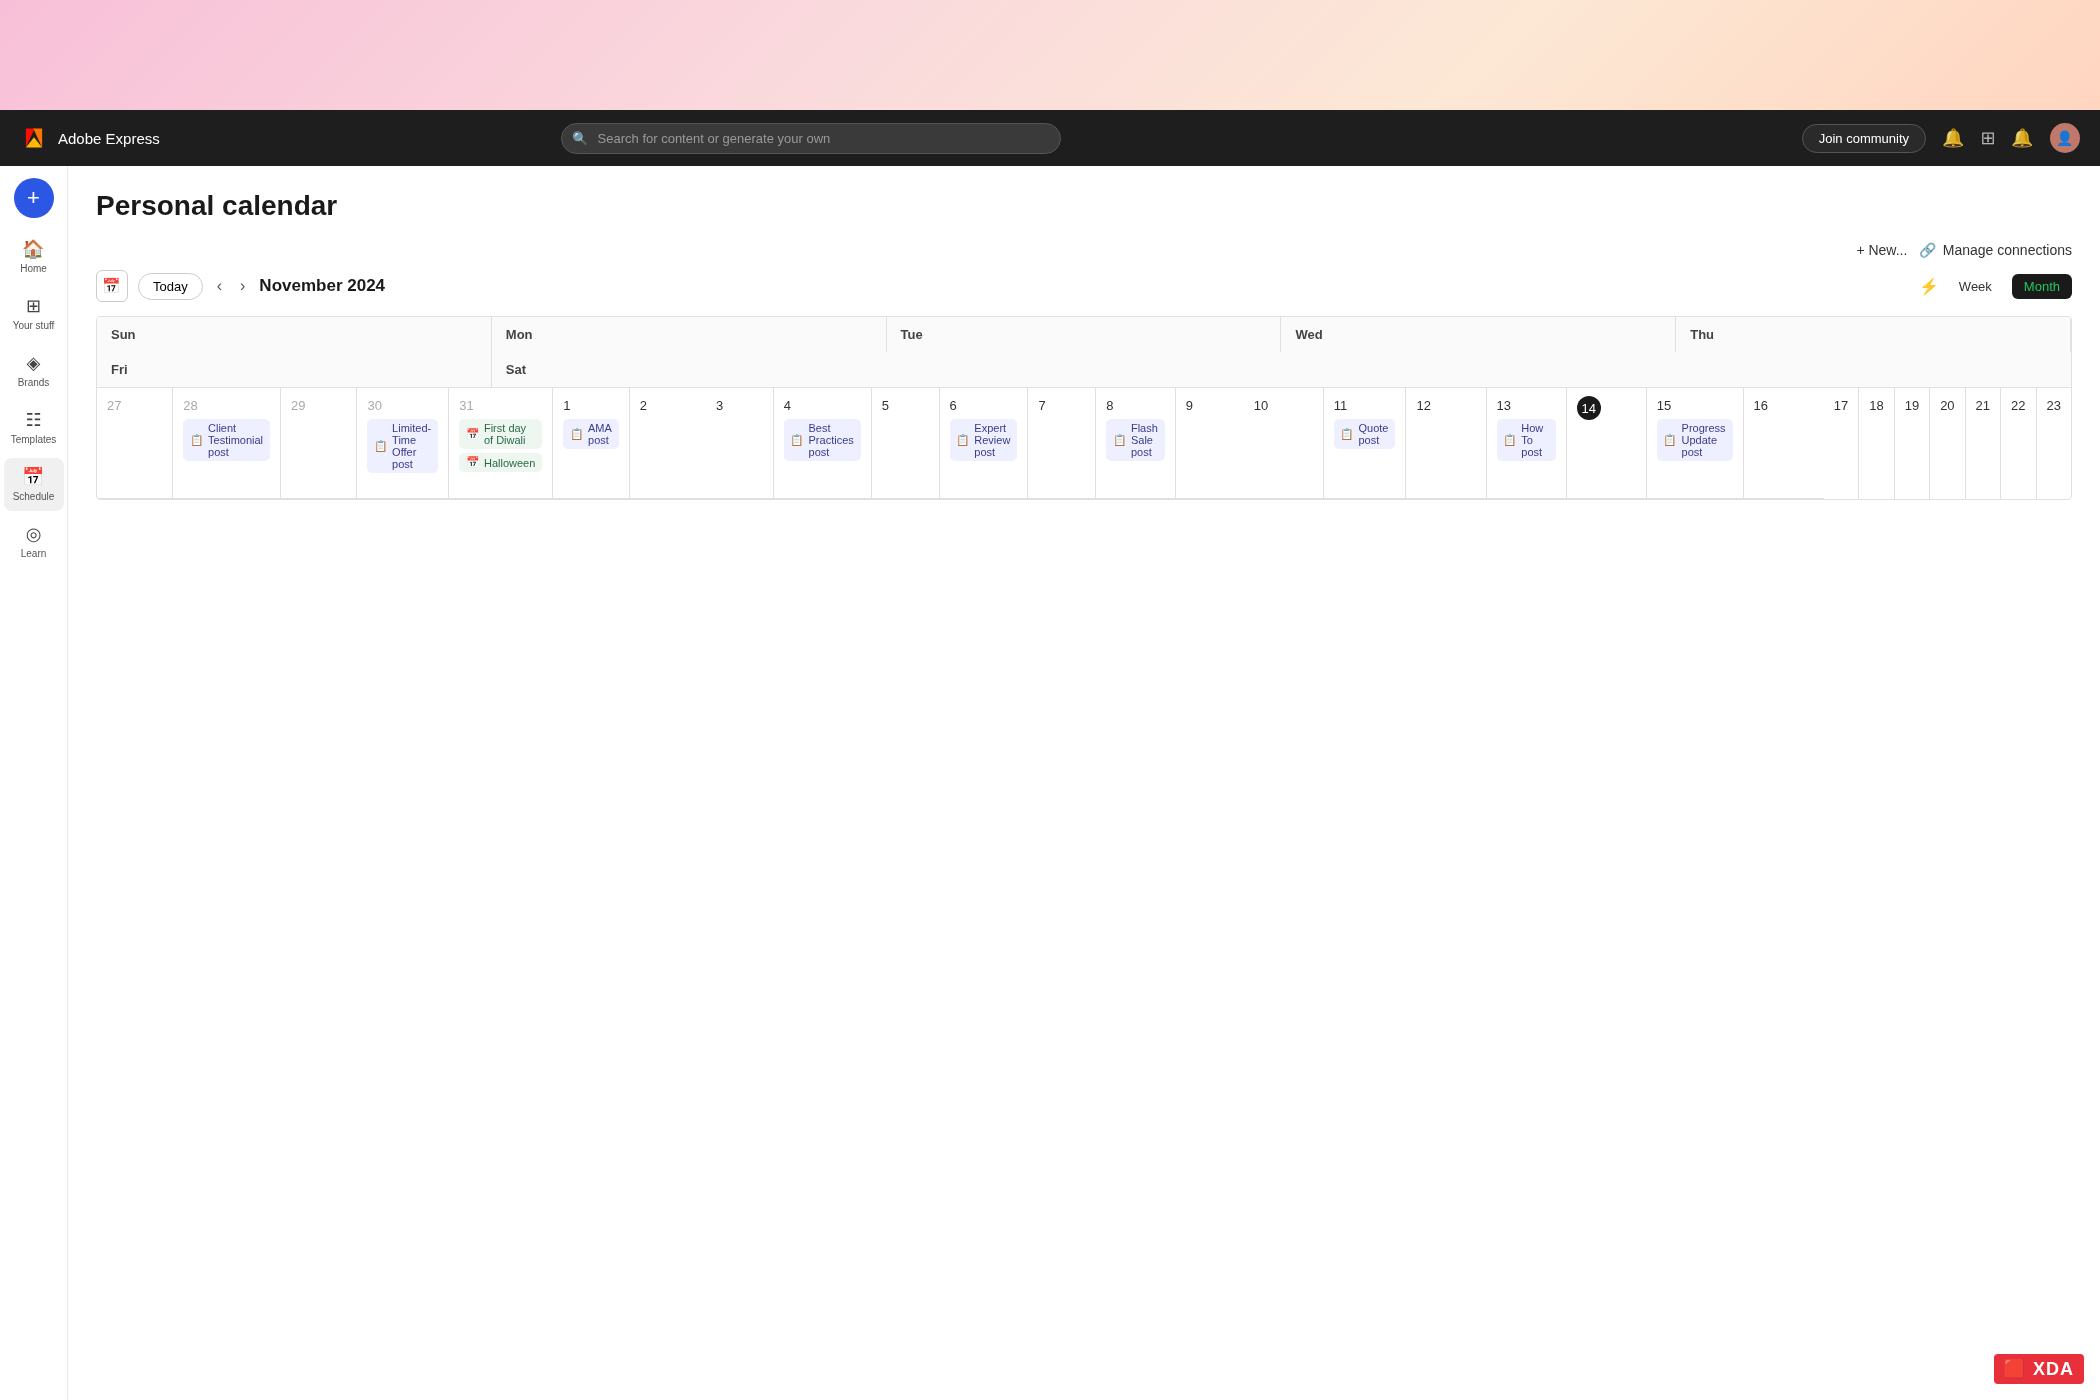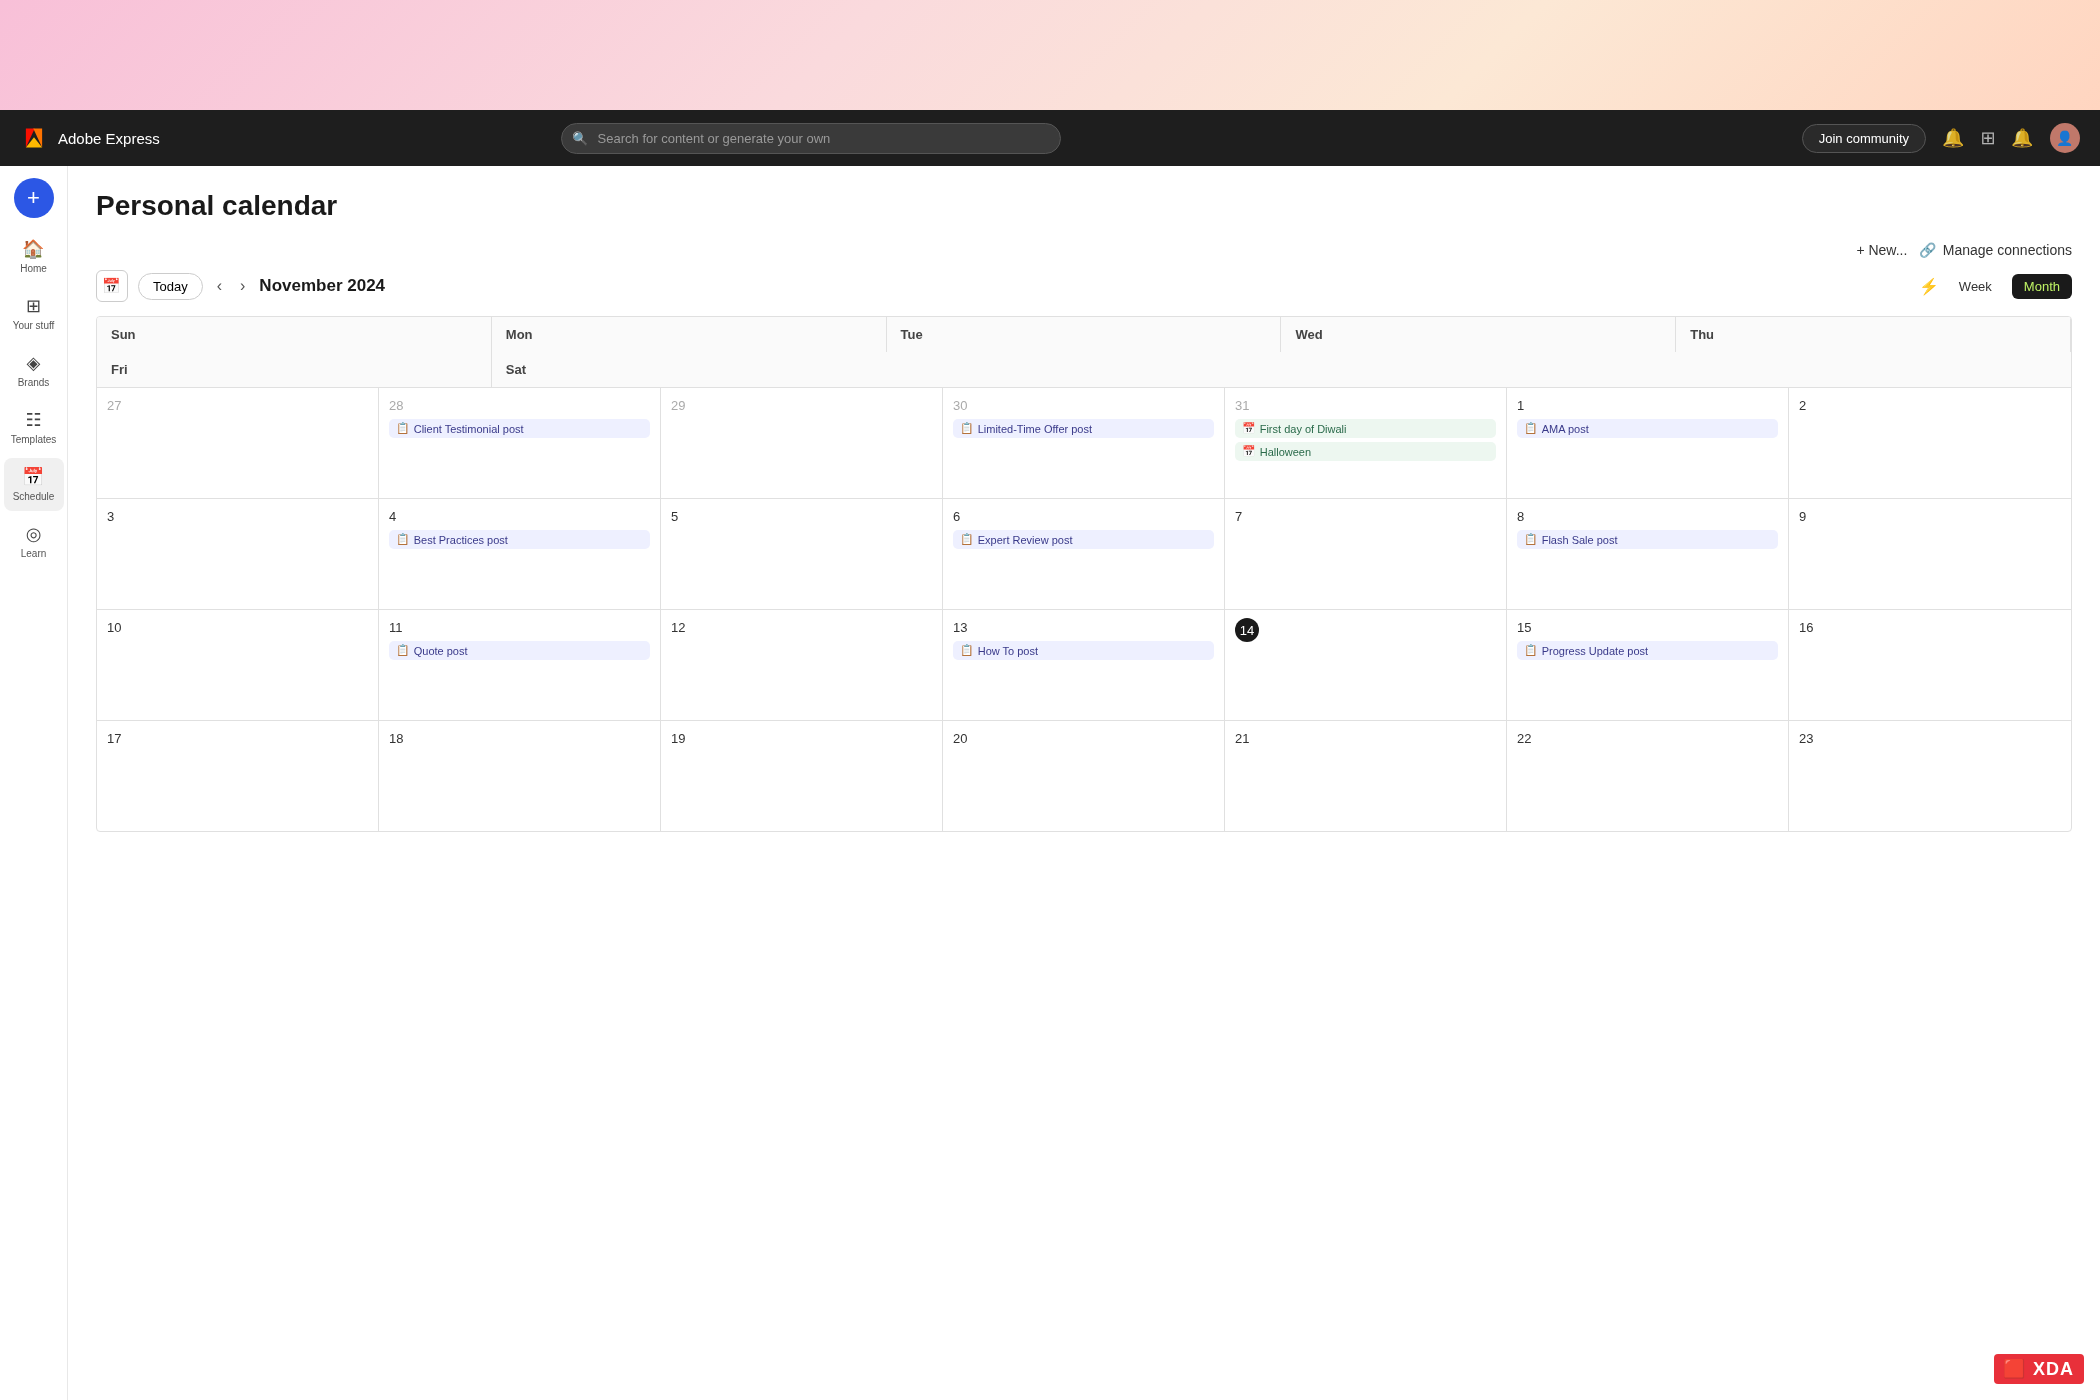--- a/index.html
+++ b/index.html
@@ -250,7 +250,7 @@
     }
     .view-btn.active {
       background: #1a1a1a;
-      color: #bef264;
+      color: #22c55e;
       border-radius: 6px;
     }
 

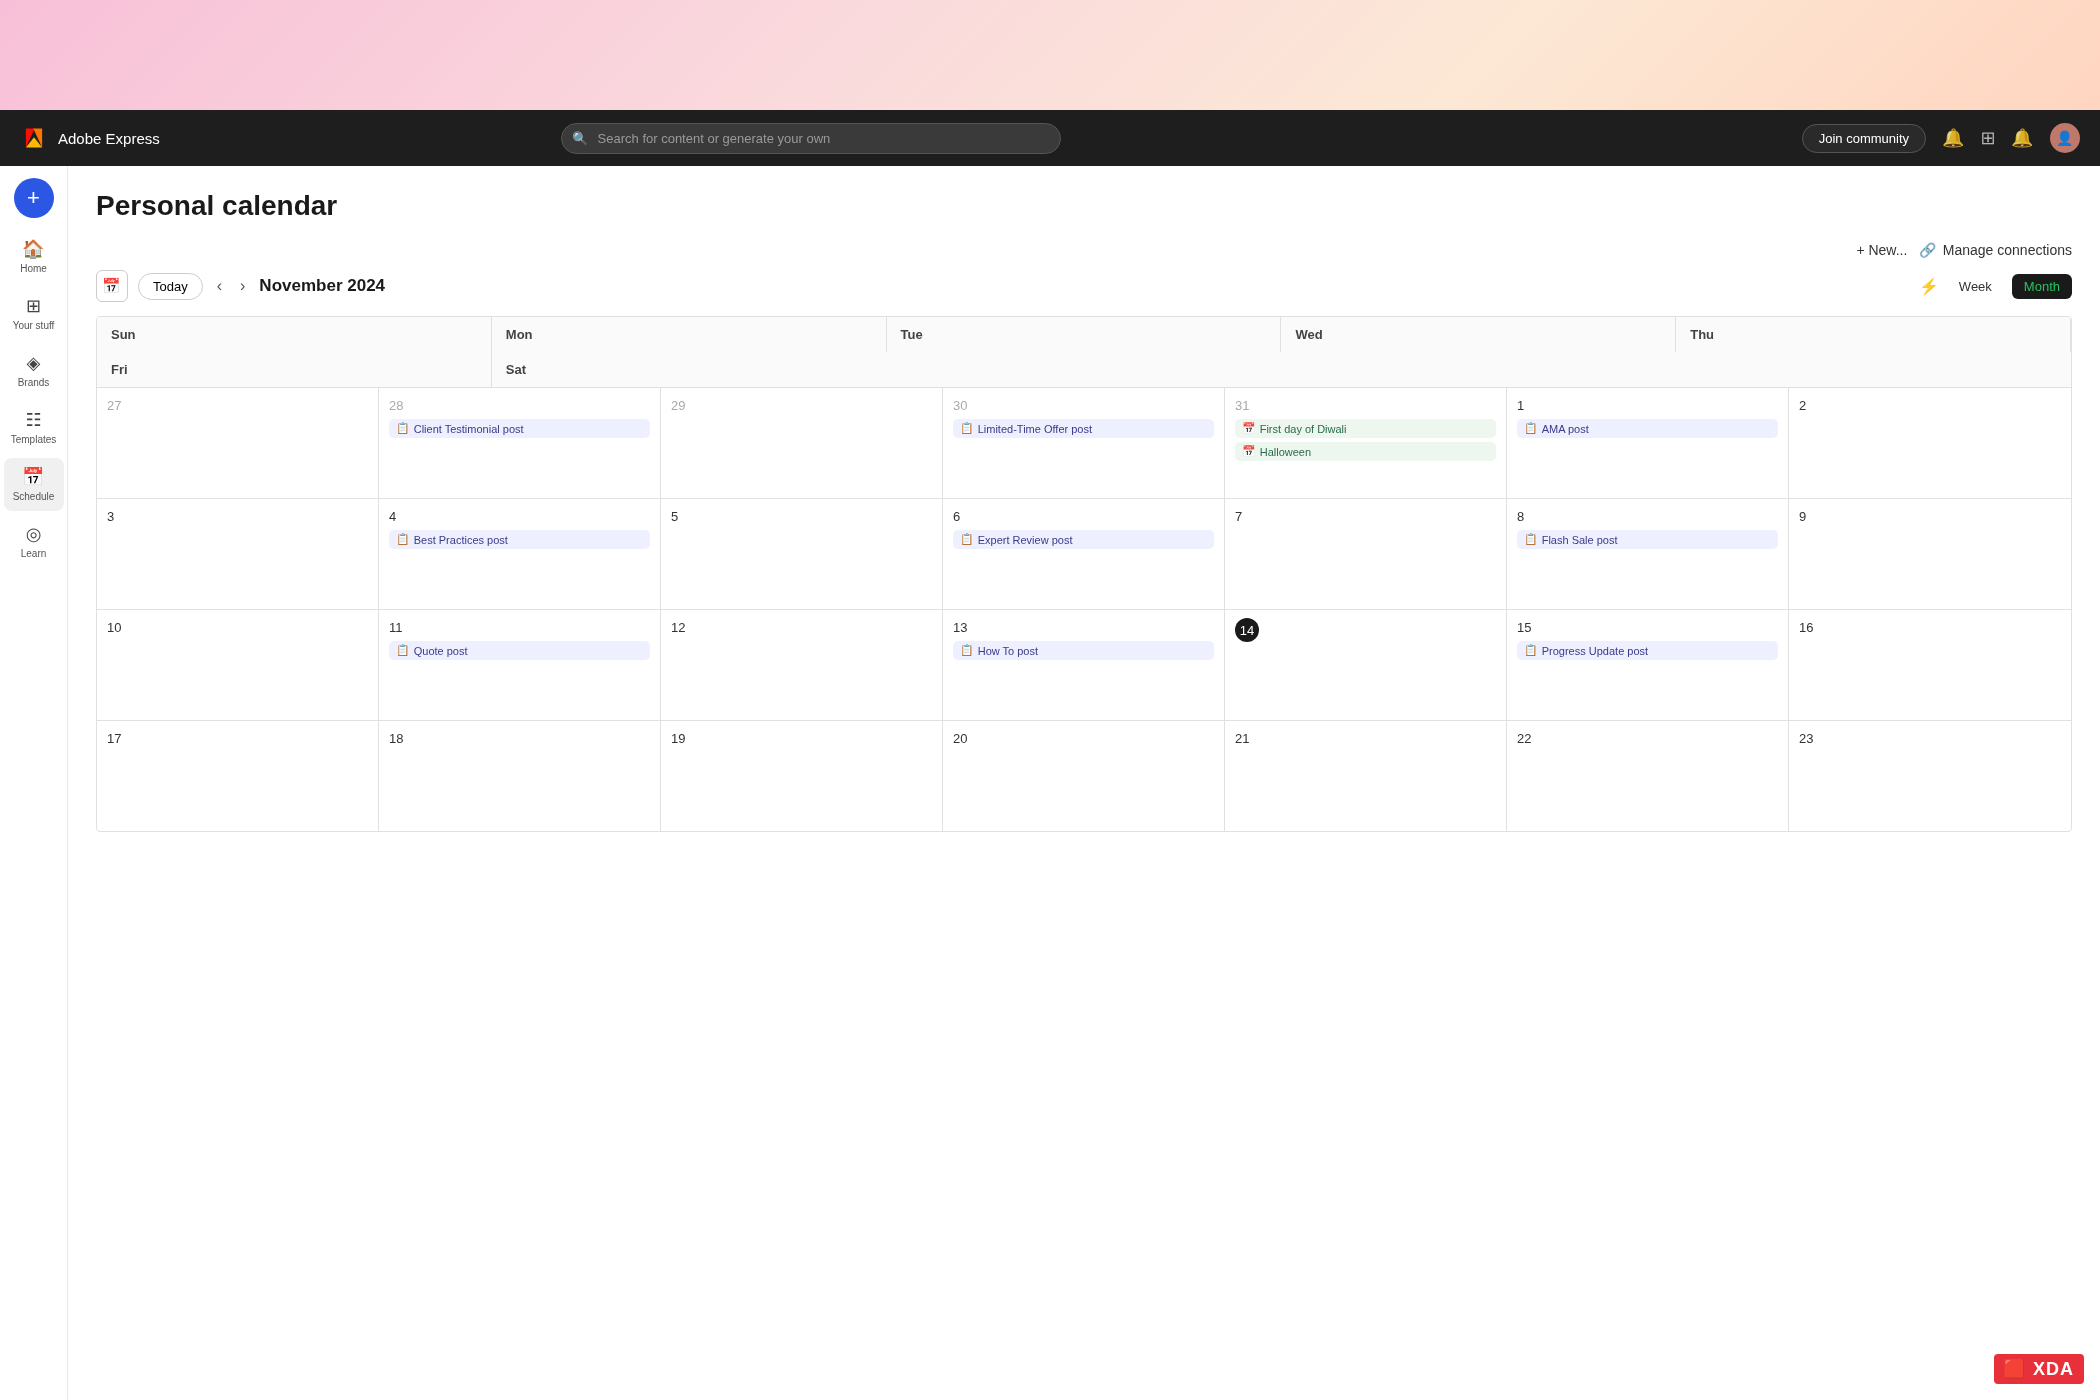--- a/index.html
+++ b/index.html
@@ -276,7 +276,7 @@
     .cal-header-cell:last-child { border-right: none; }
     .cal-body {
       display: flex;
-      flex-direction: column;
+      flex-direction: row;
     }
     .cal-week {
       display: grid;

